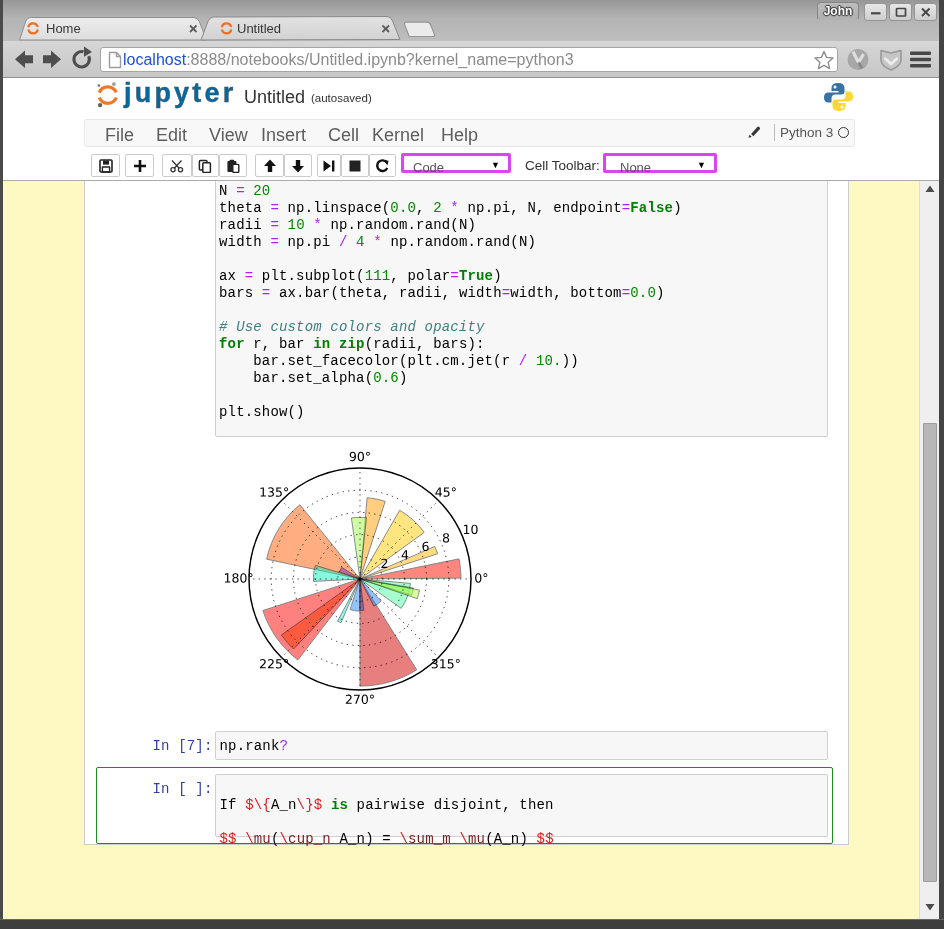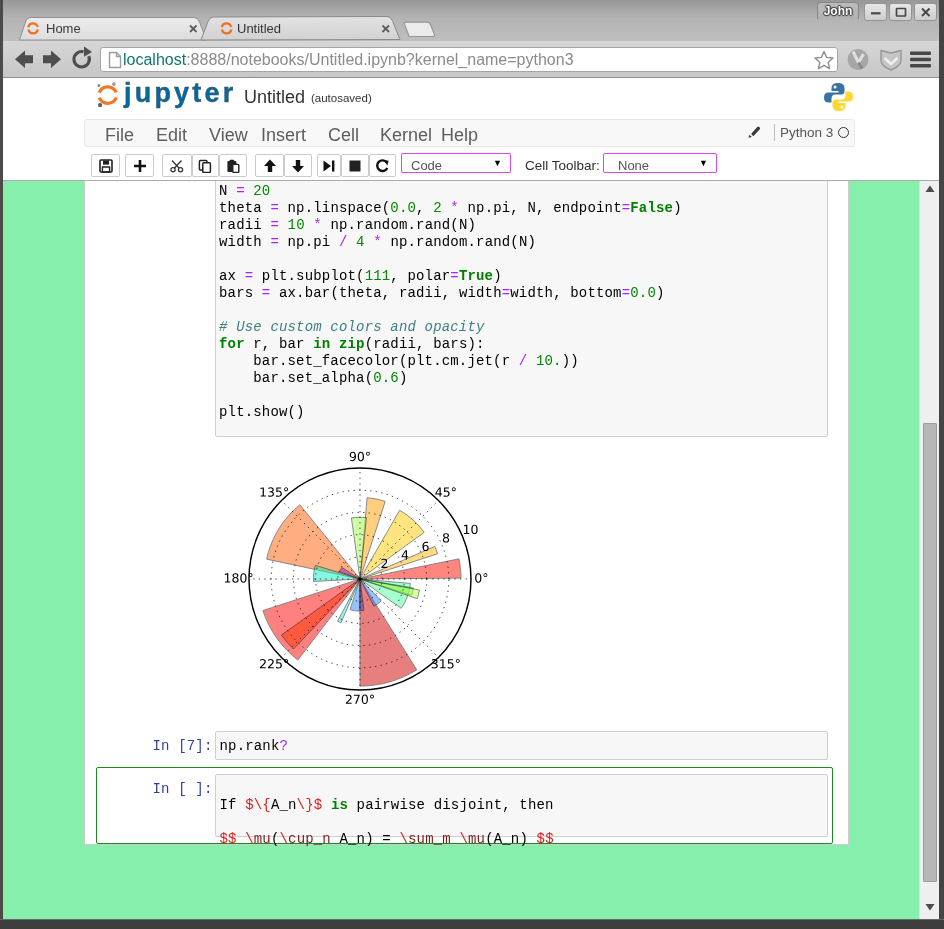--- a/index.html
+++ b/index.html
@@ -81,7 +81,7 @@
   <path d="M 10.5 1.5 L 10.5 5.5 L 14.5 5.5" fill="none" stroke="#9b9b9b" stroke-width="1.4"></path>
 </svg>
 <div class="abs" style="left:123px;top:50.5px;font-size:16px;color:#8b8b8b;">
-  <span style="color:#0f766e;">localhost</span>:8888/notebooks/Untitled.ipynb?kernel_name=python3</div>
+  <span style="color:#1d4ed8;">localhost</span>:8888/notebooks/Untitled.ipynb?kernel_name=python3</div>
 <svg class="abs" style="left:814px;top:50px;" width="20" height="20" viewBox="0 0 20 20">
   <path d="M 10 1.5 L 12.6 7.4 L 19 8 L 14.2 12.3 L 15.6 18.6 L 10 15.3 L 4.4 18.6 L 5.8 12.3 L 1 8 L 7.4 7.4 Z" fill="none" stroke="#8e8e8e" stroke-width="1.4" stroke-linejoin="round"></path>
 </svg>

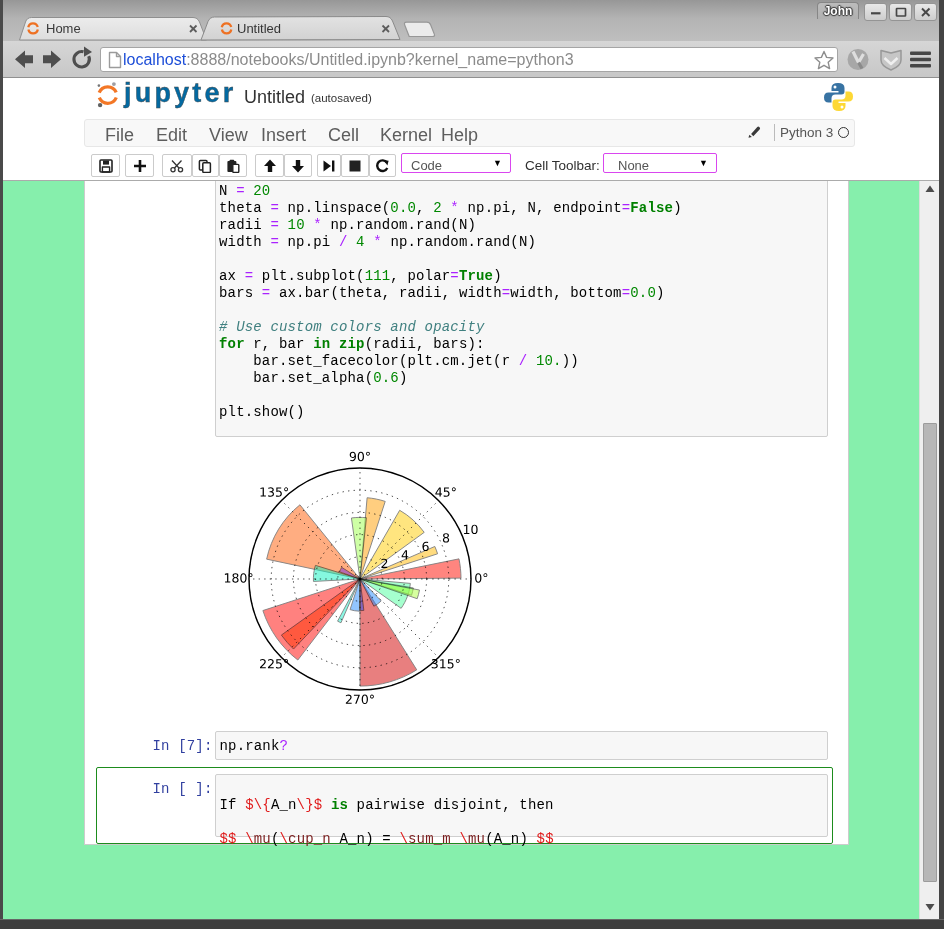--- a/index.html
+++ b/index.html
@@ -126,7 +126,7 @@
 <div class="menuitem" style="left:209px;">View</div>
 <div class="menuitem" style="left:261px;">Insert</div>
 <div class="menuitem" style="left:328px;">Cell</div>
-<div class="menuitem" style="left:380px;">Kernel</div>
+<div class="menuitem" style="left:372px;">Kernel</div>
 <div class="menuitem" style="left:441px;">Help</div>
 <svg class="abs" style="left:747px;top:125px;" width="14" height="14" viewBox="0 0 14 14">
   <path d="M 4.1 9.0 L 10.3 2.1 Q 11.3 1.1 12.3 2.1 L 12.7 2.5 Q 13.6 3.5 12.6 4.5 L 6.3 11.3 Z" fill="#3a3a3a"></path>

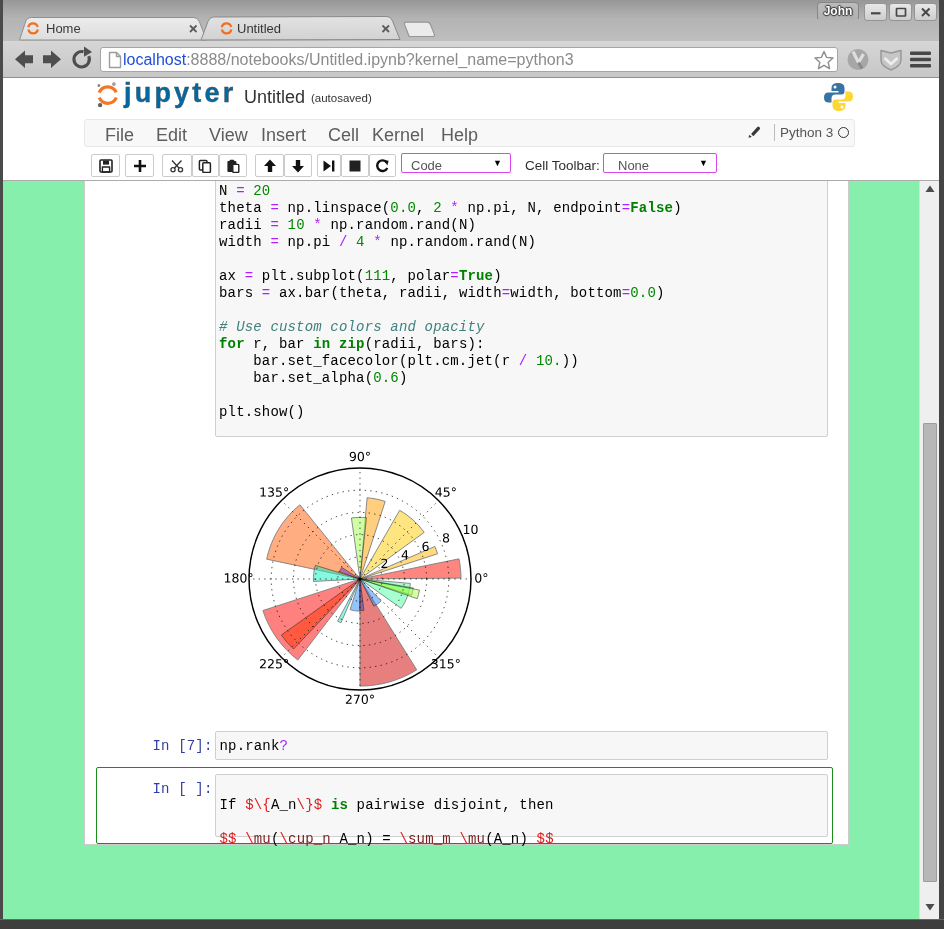--- a/index.html
+++ b/index.html
@@ -12,7 +12,7 @@
 .st { color:#e01b1b; } .stx { color:#7a1c1c; }
 .prompt { color:#303F9F; }
 .btn { position:absolute; top:154px; height:23px; background:#fff; border:1px solid #cbcbcb; border-radius:2px; }
-.sel { position:absolute; top:153px; height:20px; background:#fff; border:1px solid #d946ef; border-radius:2px; color:#555; font-size:13px; }
+.sel { position:absolute; top:153px; height:20px; background:#fff; border:3px solid #d946ef; border-radius:2px; color:#555; font-size:13px; }
 .menuitem { position:absolute; top:125px; font-size:18px; color:#5d5d5d; }
 </style></head>
 <body>

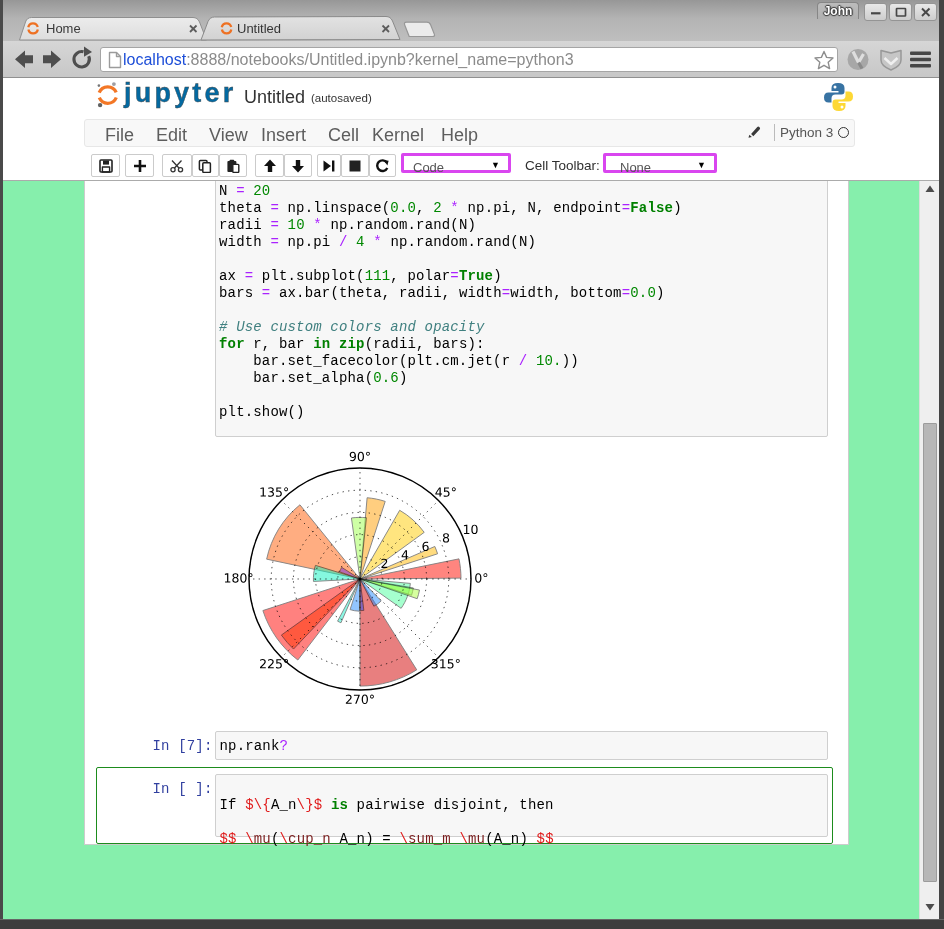--- a/index.html
+++ b/index.html
@@ -198,7 +198,7 @@
 </div>
 <div class="abs" style="left:3px;top:180px;width:936px;height:1px;background:#ababab;"></div>
 
-<div class="abs" style="left:3px;top:181px;width:916px;height:738px;background:#86efac;overflow:hidden;">
+<div class="abs" style="left:3px;top:181px;width:916px;height:738px;background:#fef9c3;overflow:hidden;">
 
   <div class="abs" style="left:81px;top:-120px;width:765px;height:784px;background:#fff;border:1px solid #ccc;"></div>
 

